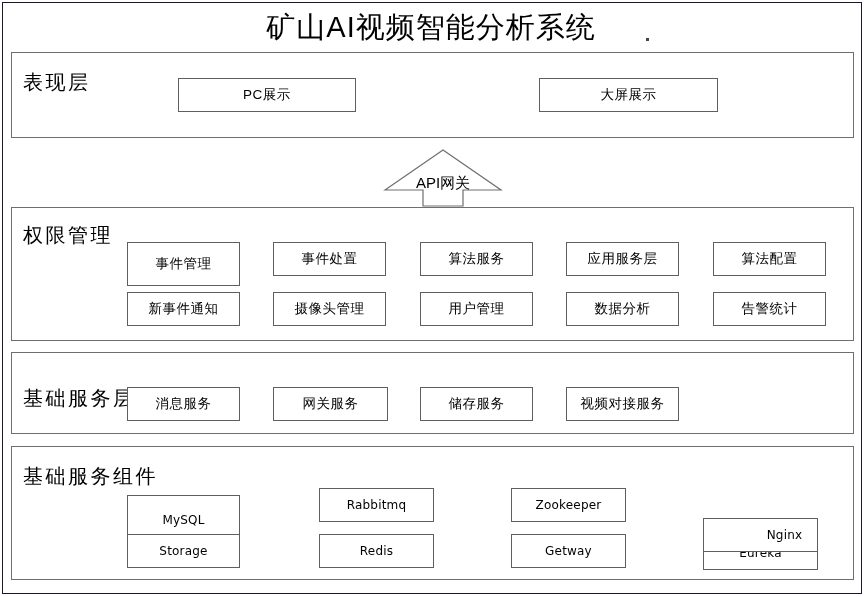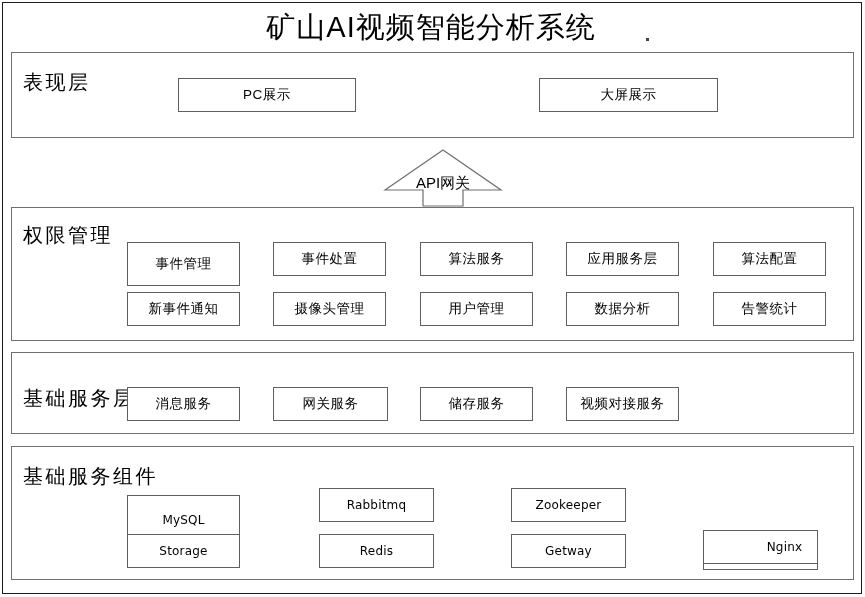--- a/index.html
+++ b/index.html
@@ -165,7 +165,7 @@
     <div class="node latin" style="left:115px; top:87px; width:113px; height:34px;">Storage</div>
     <div class="node latin" style="left:307px; top:87px; width:115px; height:34px;">Redis</div>
     <div class="node latin" style="left:499px; top:87px; width:115px; height:34px;">Getway</div>
-    <div class="node latin" style="left:691px; top:83px; width:115px; height:34px;padding-left:48px;">Nginx</div>
+    <div class="node latin" style="left:691px; top:71px; width:115px; height:34px;padding-left:48px;">Nginx</div>
   </div>
 
 </div>

